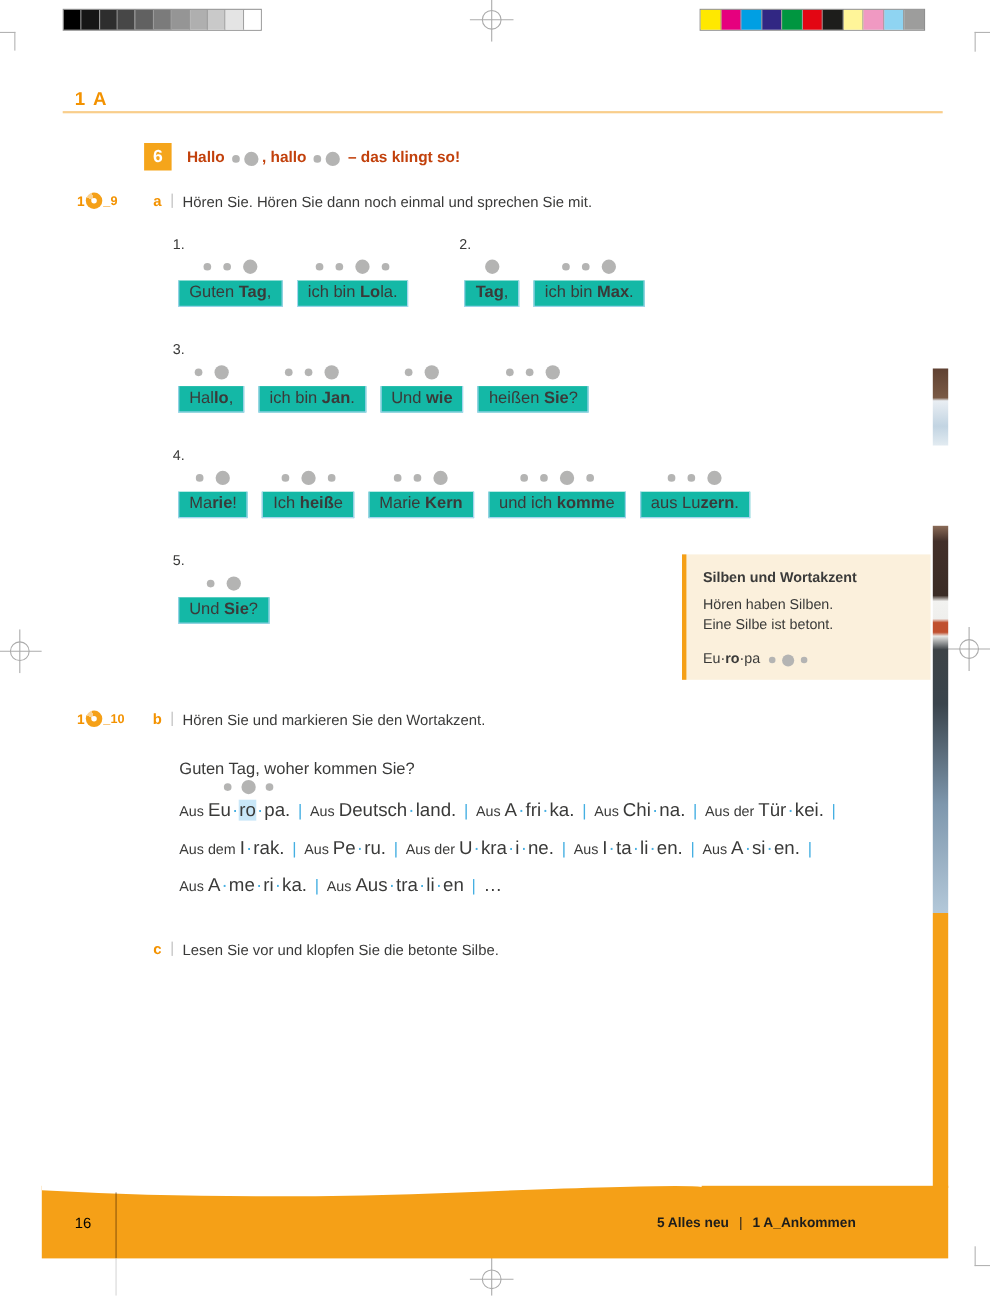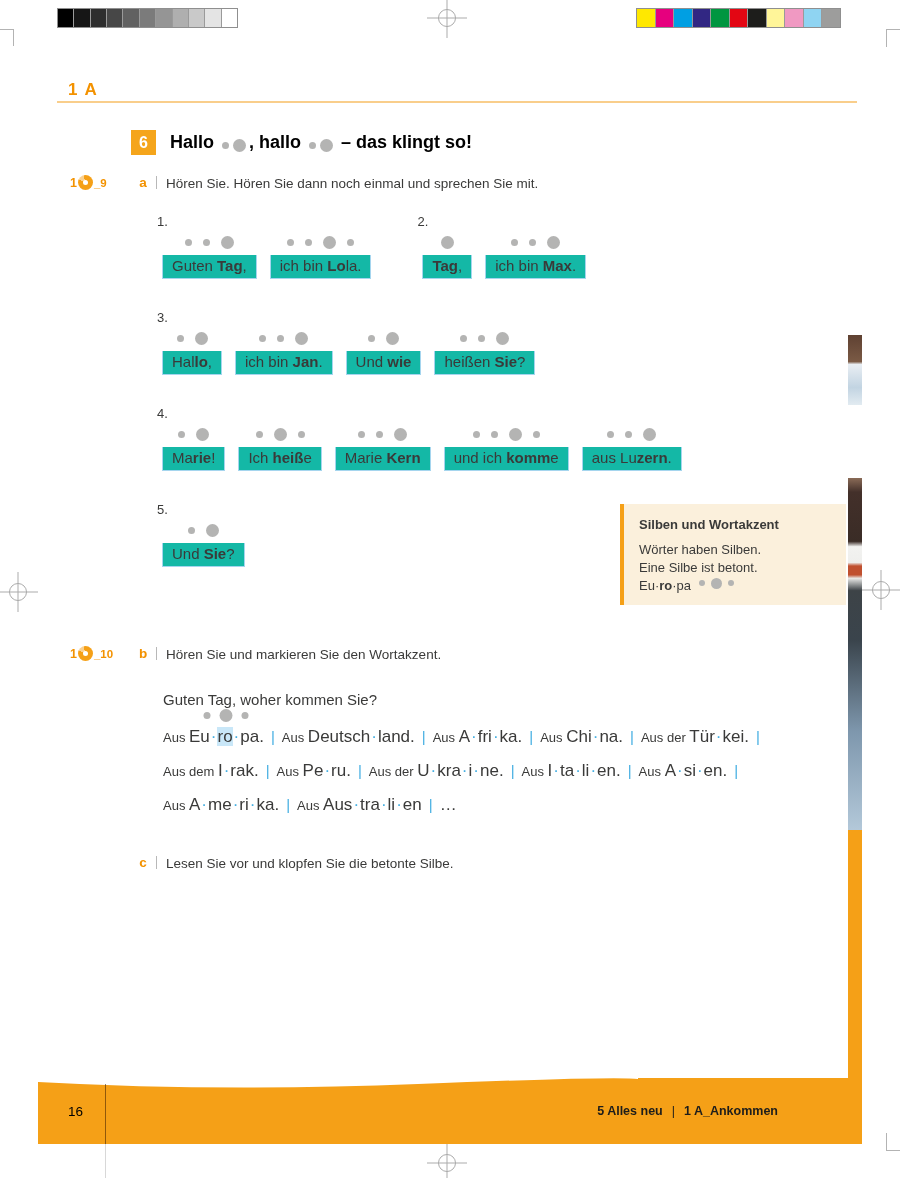--- a/index.html
+++ b/index.html
@@ -26,7 +26,7 @@
   .title-row{position:absolute;left:131px;top:130px;display:flex;align-items:center;gap:14px;}
   .num-box{width:25px;height:25px;background:#F5A51B;color:#ffffff;font-weight:bold;font-size:16px;
            display:flex;align-items:center;justify-content:center;}
-  .ex-title{font-size:18px;font-weight:bold;color:#000000;}
+  .ex-title{font-size:14px;font-weight:bold;color:#c2410c;}
   .dots-inline{display:inline-flex;align-items:center;gap:4px;margin:0 3px;vertical-align:-1px;}
 
   

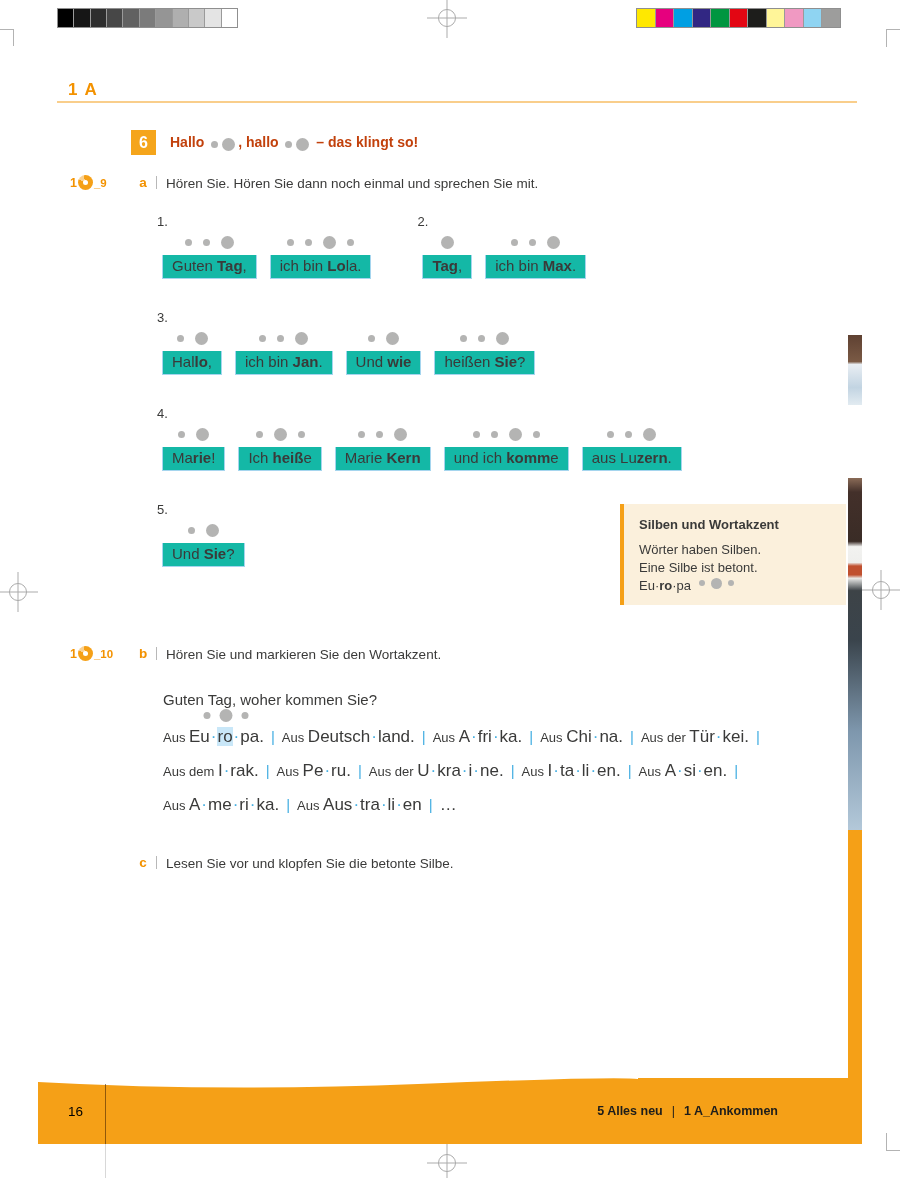--- a/index.html
+++ b/index.html
@@ -330,7 +330,7 @@
 
   <div class="infobox">
     <h4>Silben und Wortakzent</h4>
-    <p>Wörter haben Silben.</p>
+    <p>Hören haben Silben.</p>
     <p>Eine Silbe ist betont.</p>
     <div class="ib-example" id="ib-example">
         <span><span>Eu</span><span>·</span><span class="b">ro</span><span>·</span><span>pa</span></span>

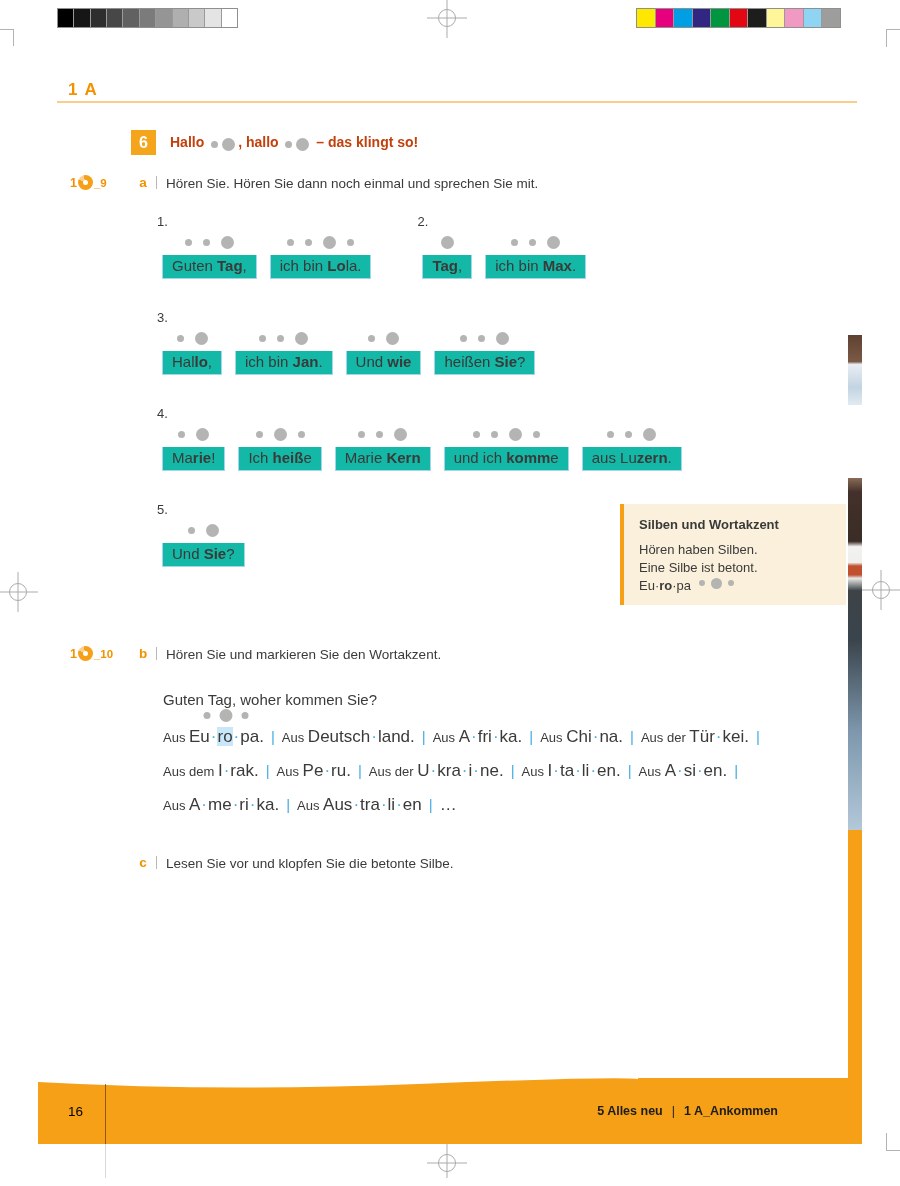--- a/index.html
+++ b/index.html
@@ -62,7 +62,7 @@
            border-left:4px solid #F5A017;padding:13px 12px 12px 15px;min-height:101px;}
   .infobox h4{margin:0 0 9px 0;font-size:13px;color:#3A3A39;}
   .infobox p{margin:0;font-size:13px;line-height:1.38;}
-  .ib-example{display:flex;align-items:flex-start;gap:8px;font-size:13px;margin-top:1px;}
+  .ib-example{display:flex;align-items:flex-end;gap:8px;font-size:13px;margin-top:14px;}
   .ib-example .b{font-weight:bold;}
   .ib-dots{display:inline-flex;align-items:center;gap:6px;}
   .ib-dots .dot-sm{width:6px;height:6px;}

